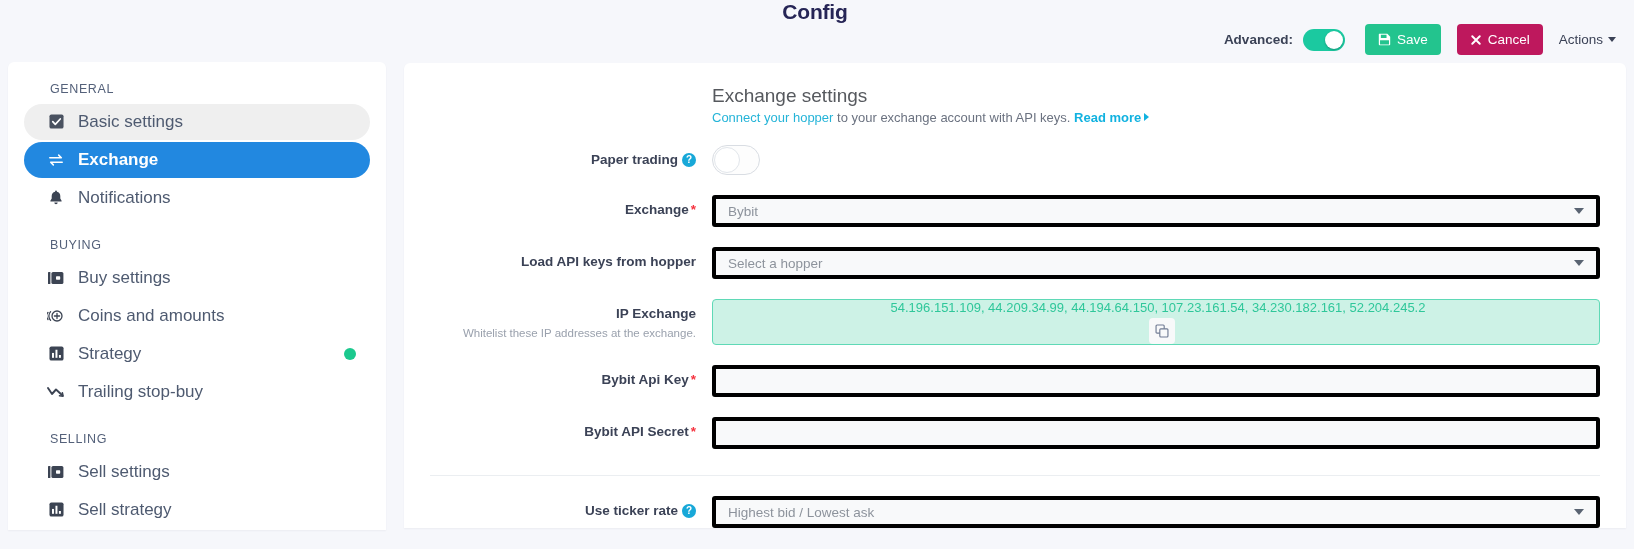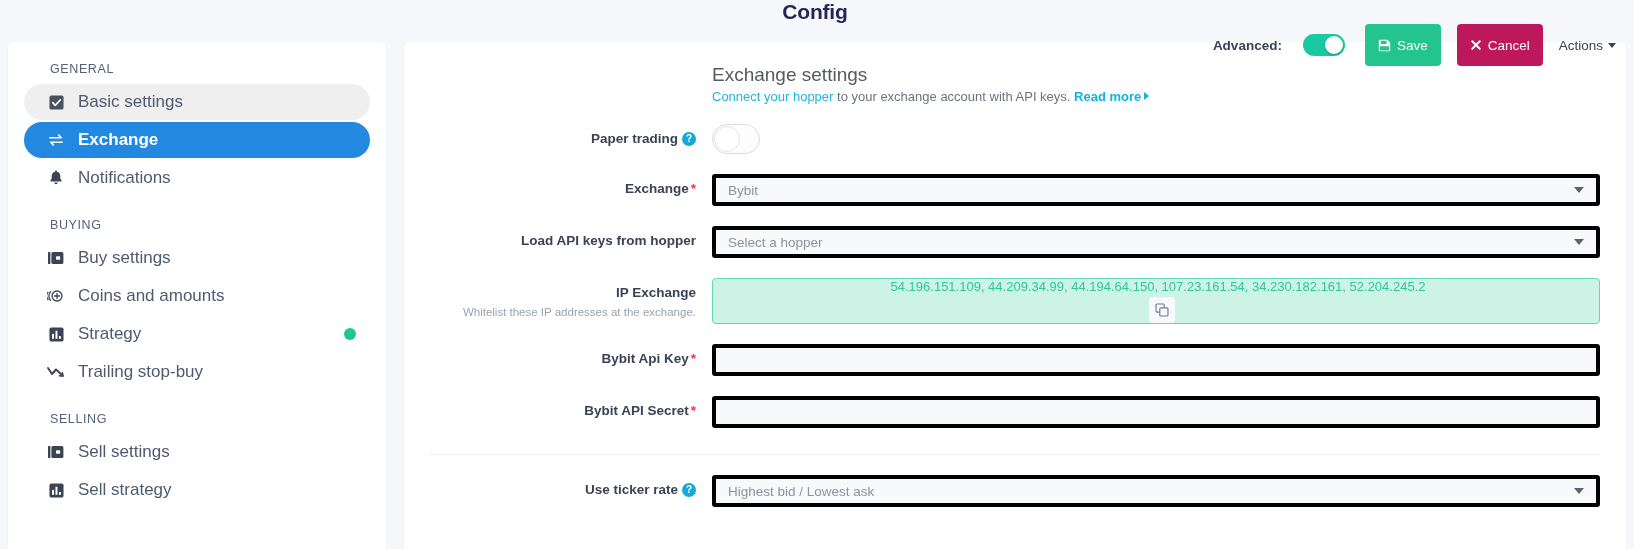--- a/index.html
+++ b/index.html
@@ -38,7 +38,7 @@
     font-size: 13.5px;
     font-weight: bold;
     color: #3b4256;
-    margin-right: 21px;
+    margin-right: 10px;
   }
   .toggle {
     width: 42px;

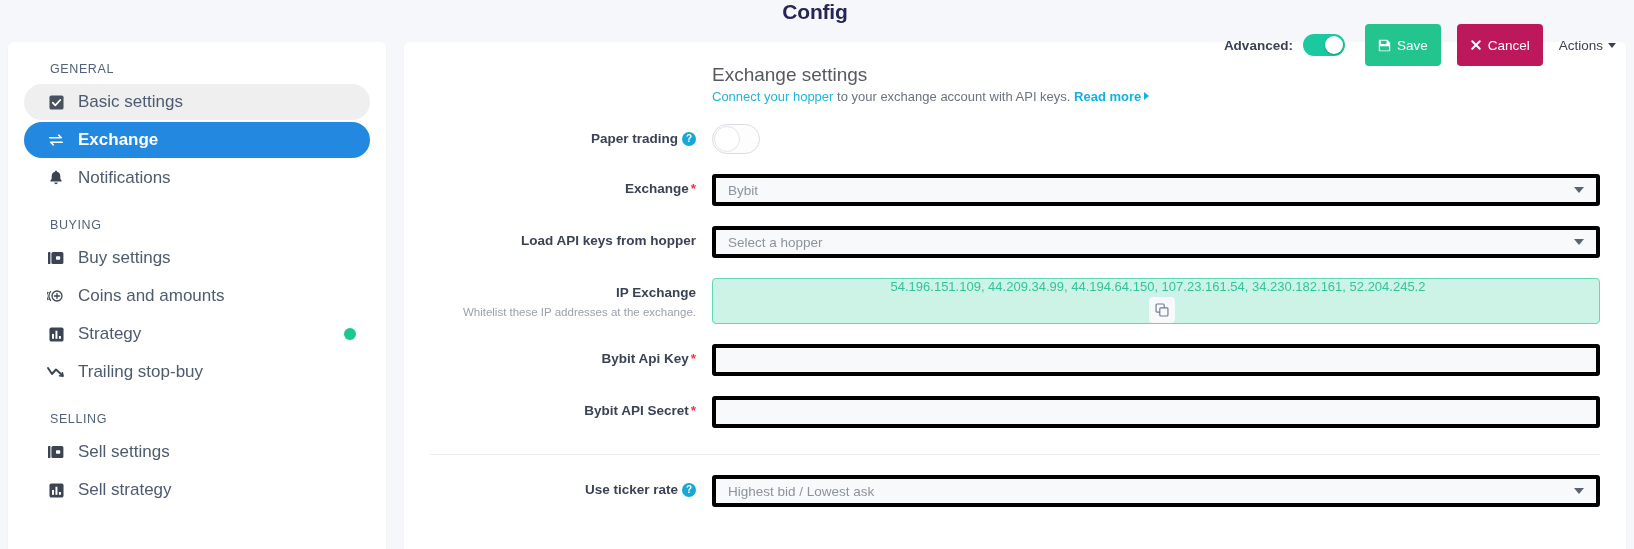--- a/index.html
+++ b/index.html
@@ -58,7 +58,7 @@
     box-shadow: 0 1px 2px rgba(0,0,0,.25);
   }
   .btn {
-    height: 42px;
+    height: 31px;
     border: none;
     border-radius: 4px;
     color: #fff;

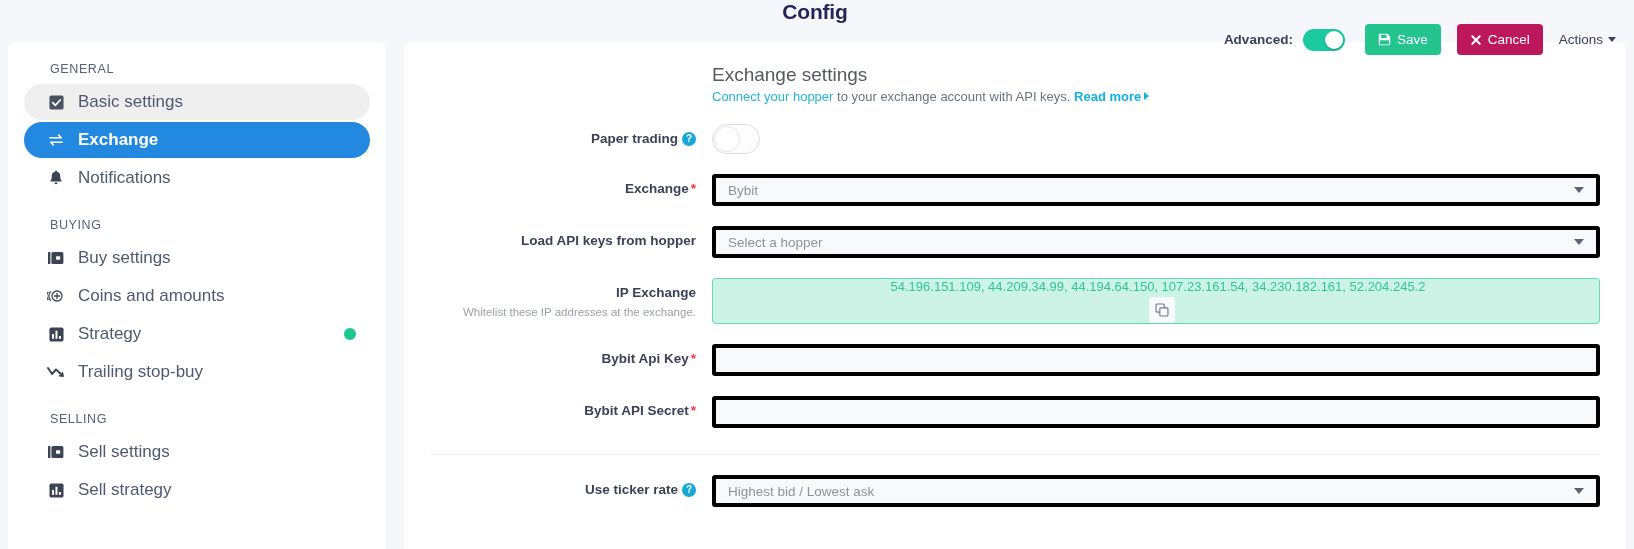--- a/index.html
+++ b/index.html
@@ -96,6 +96,7 @@
     display: flex;
     height: 507px;
     padding: 0 8px 0 8px;
+    align-items: center;
   }
   .sidebar {
     width: 378px;

